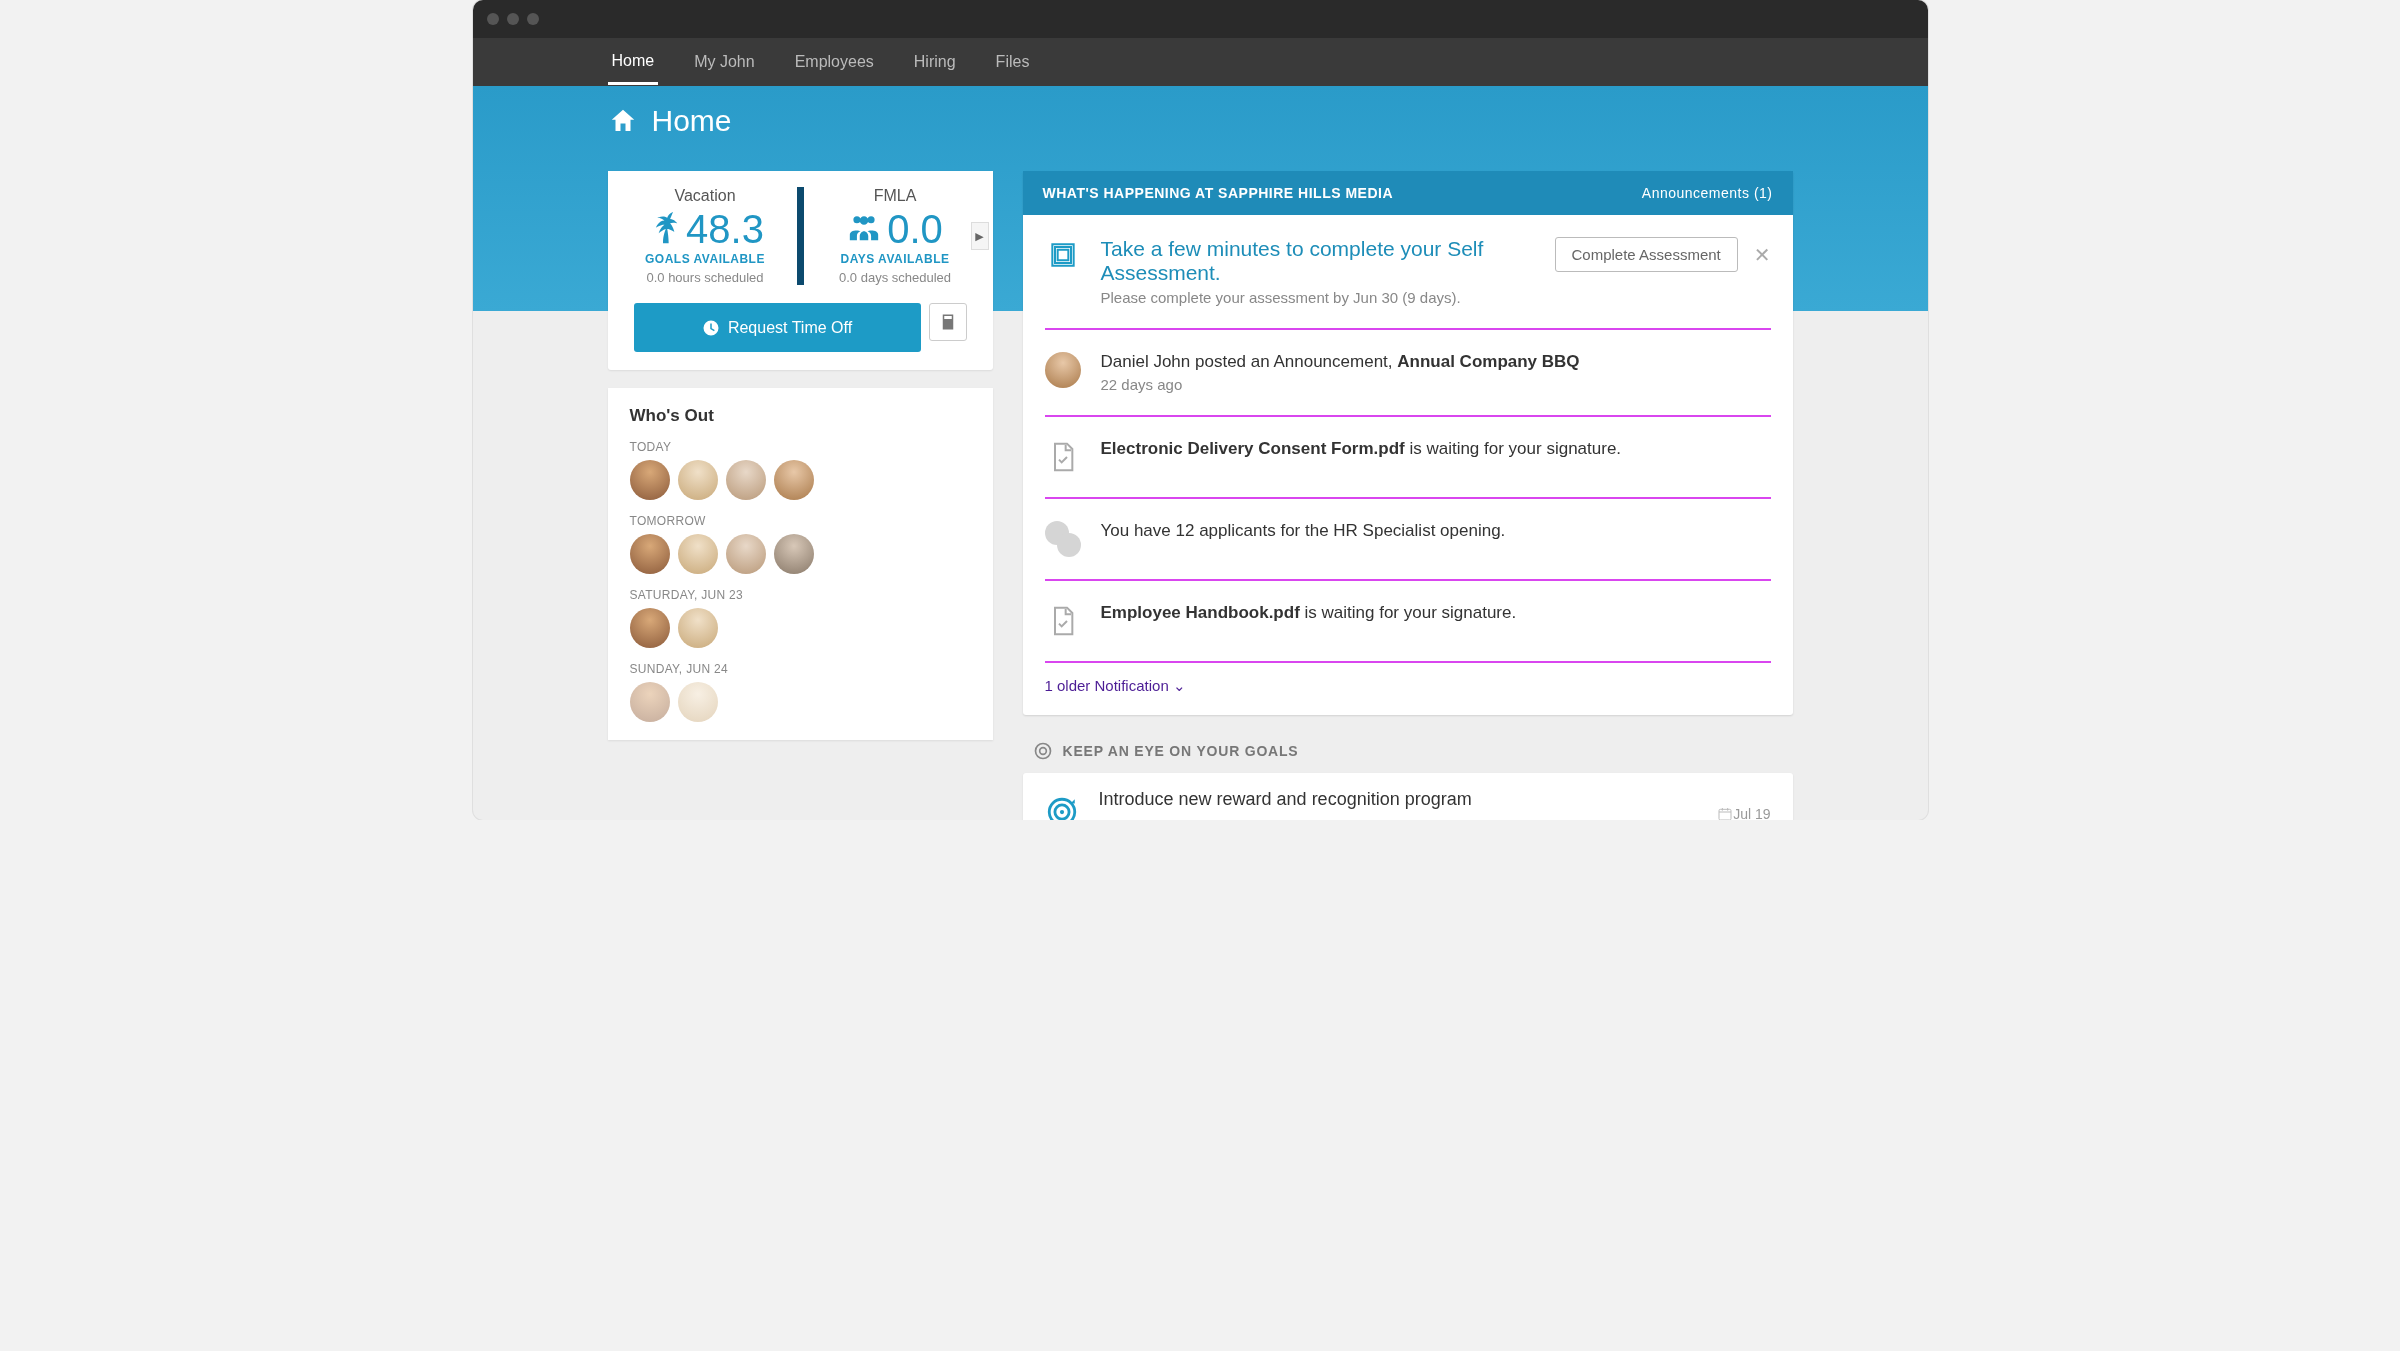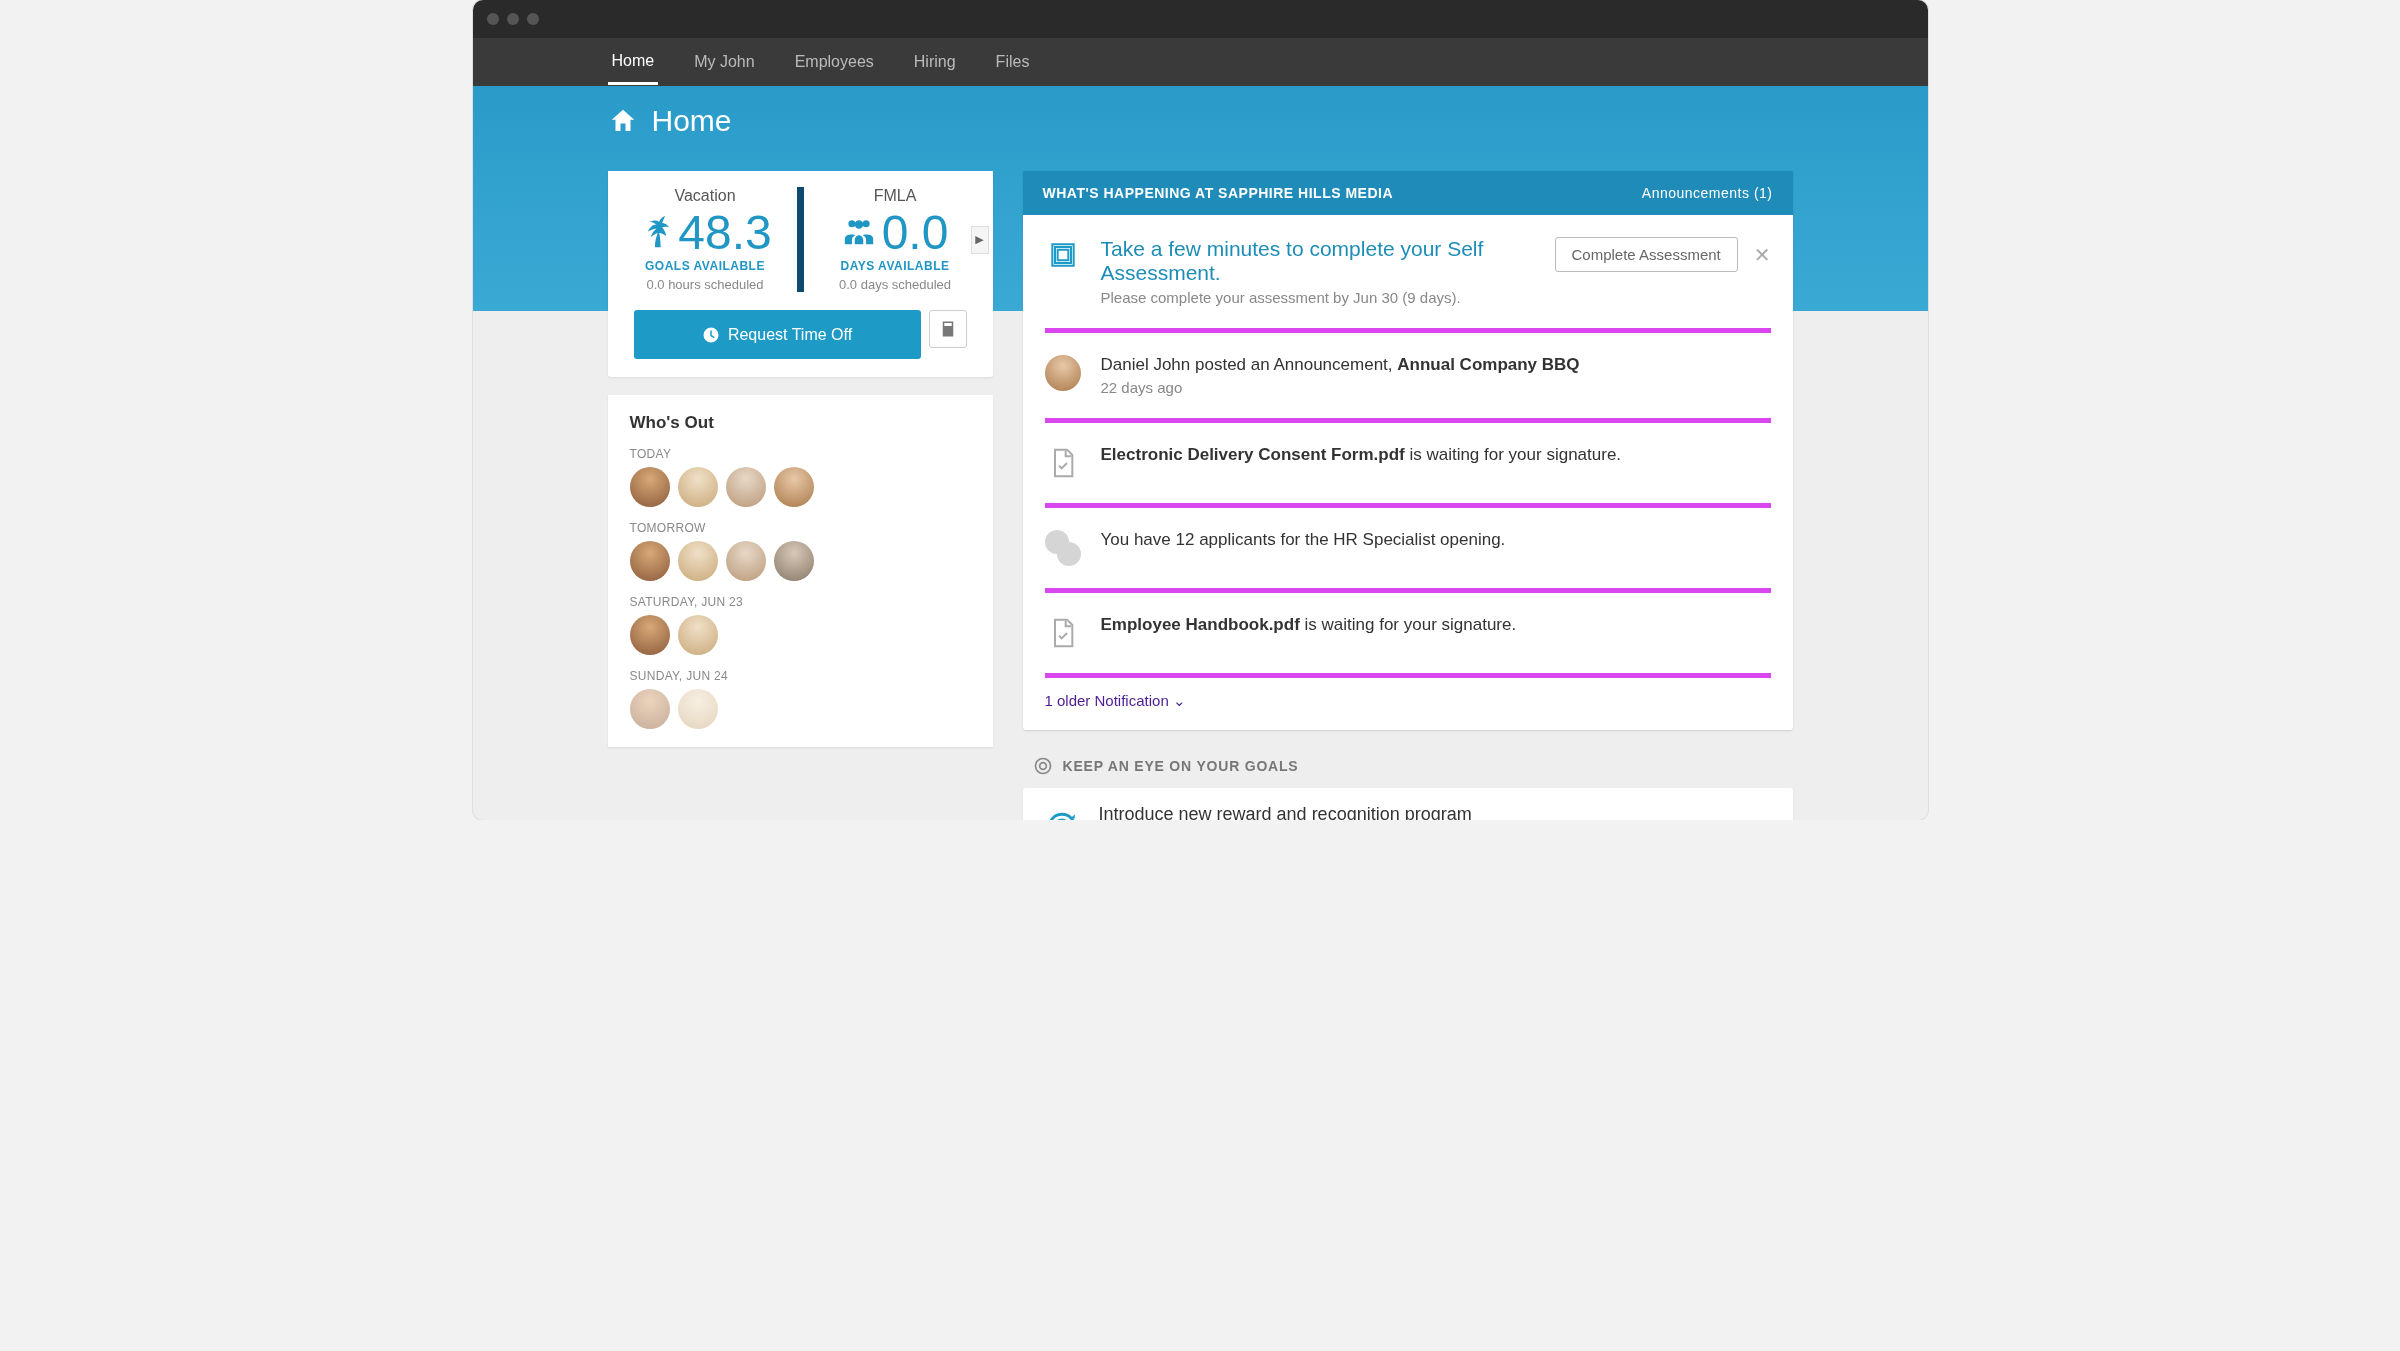--- a/index.html
+++ b/index.html
@@ -30,7 +30,7 @@
 .pto-col { flex:1; text-align:center; position:relative;}
 .pto-col + .pto-col { border-left:7px solid #0c4a6e; }
 .pto-label { color:#555; font-size:16px; margin-bottom:4px;}
-.pto-val { color:#2096c4; font-size:48px; font-weight:400; display:inline-flex; align-items:center; gap:6px; line-height:1;}
+.pto-val { color:#2096c4; font-size:40px; font-weight:400; display:inline-flex; align-items:center; gap:6px; line-height:1;}
 .pto-val svg { width:34px; height:34px; fill:#2096c4;}
 .pto-sub { color:#2096c4; font-size:12px; letter-spacing:.5px; font-weight:600; margin-top:2px;}
 .pto-sched { color:#888; font-size:13px; margin-top:4px;}

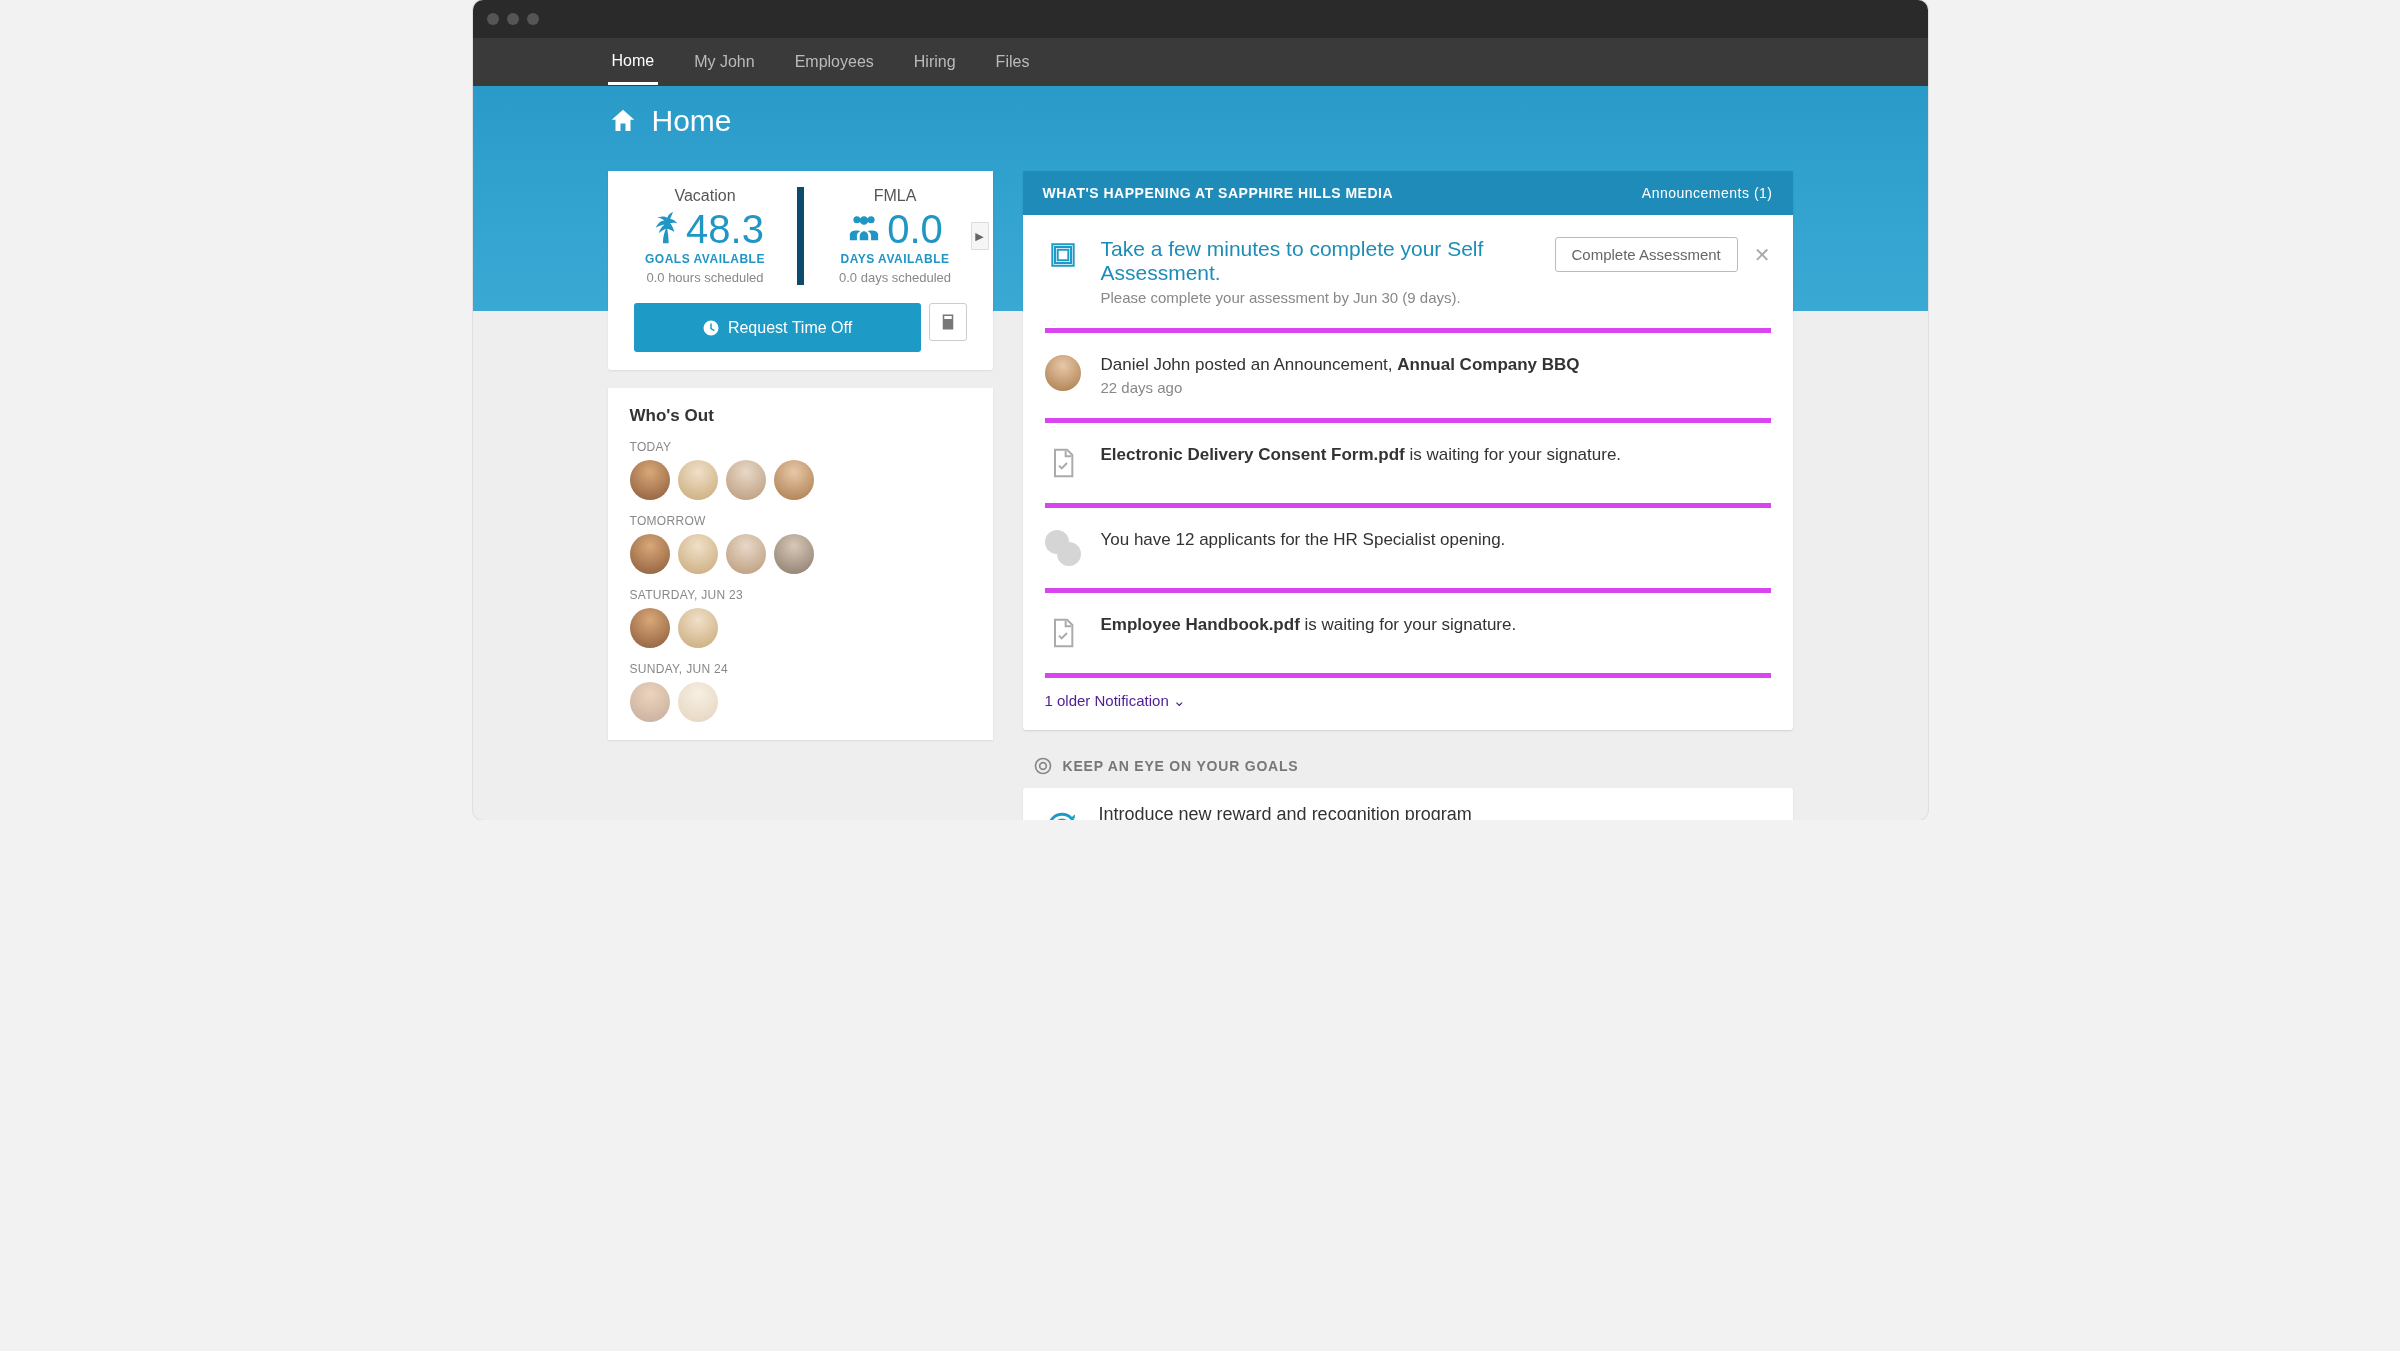--- a/index.html
+++ b/index.html
@@ -60,7 +60,7 @@
 .announce-link{color:#fff; cursor:pointer;}
 
 .feed { padding:0 22px;}
-.feed-item { display:flex; align-items:flex-start; gap:20px; padding:22px 0; border-bottom:5px solid #d946ef;}
+.feed-item { display:flex; align-items:flex-start; gap:20px; padding:22px 0; border-bottom:2px solid #d946ef;}
 .feed-item:last-of-type{border-bottom:none;}
 .feed-icon { width:36px; height:36px; flex-shrink:0; display:flex; align-items:center; justify-content:center;}
 .feed-icon svg{width:32px;height:32px;fill:#aaa;}

